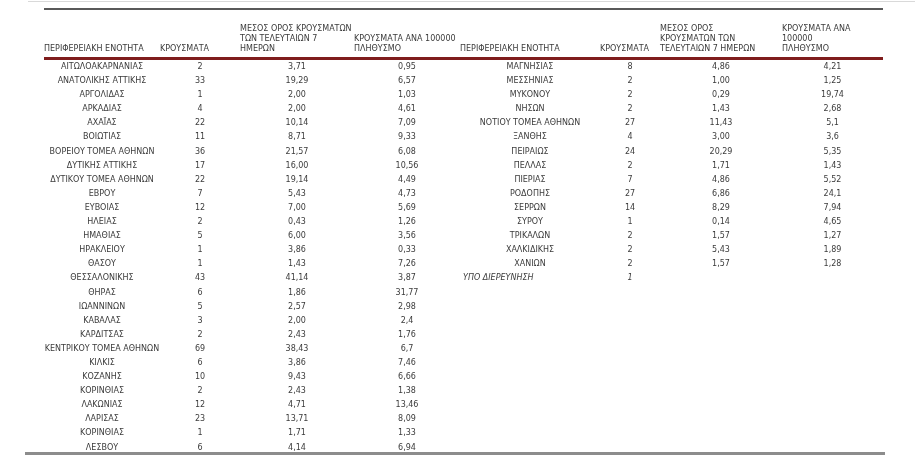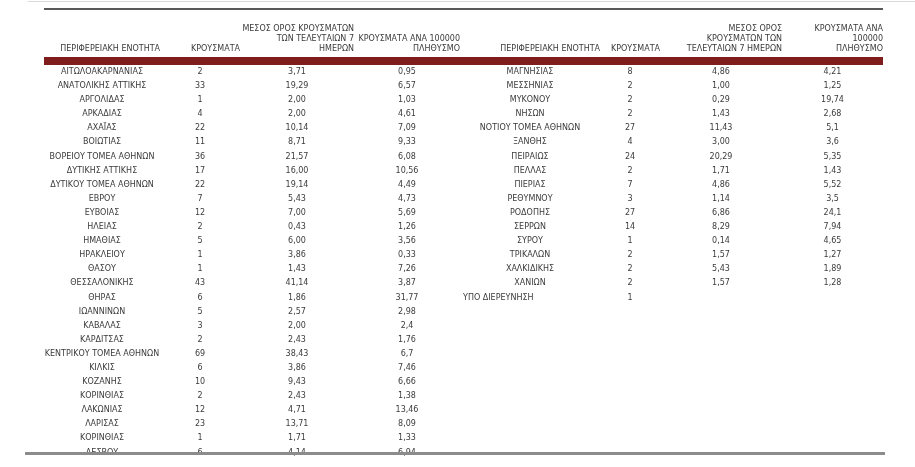--- a/index.html
+++ b/index.html
@@ -43,12 +43,12 @@
     font-weight: normal;
     font-size: 8px;
     line-height: 10px;
-    text-align: right;
+    text-align: left;
     vertical-align: bottom;
     white-space: pre-line;
     height: 44px;
     padding: 0 0 3px 0;
-    border-bottom: 8px solid #7f1d1d;
+    border-bottom: 3px solid #7f1d1d;
     color: #3b3b3b;
   }
   td {

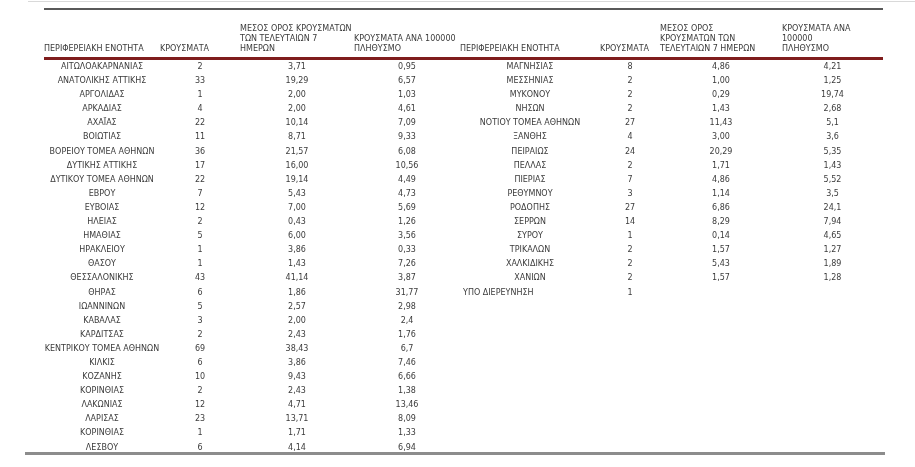--- a/index.html
+++ b/index.html
@@ -349,12 +349,6 @@
           <td>5,52</td>
         </tr>
         <tr>
-          <td>ΡΕΘΥΜΝΟΥ</td>
-          <td>3</td>
-          <td>1,14</td>
-          <td>3,5</td>
-        </tr>
-        <tr>
           <td>ΡΟΔΟΠΗΣ</td>
           <td>27</td>
           <td>6,86</td>

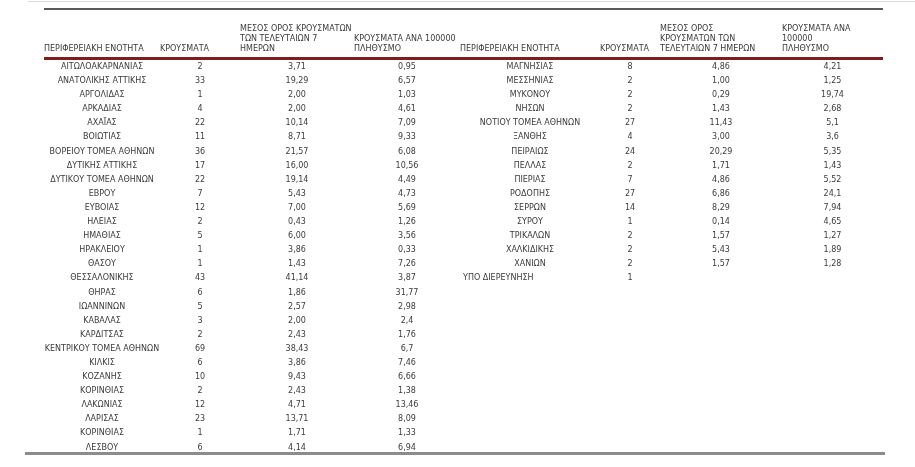--- a/index.html
+++ b/index.html
@@ -63,6 +63,7 @@
     color: #3b3b3b;
   }
   .italic-row td {
+    font-style: italic;
     margin-left: 20px;
   }
   .italic-row td:first-child {

